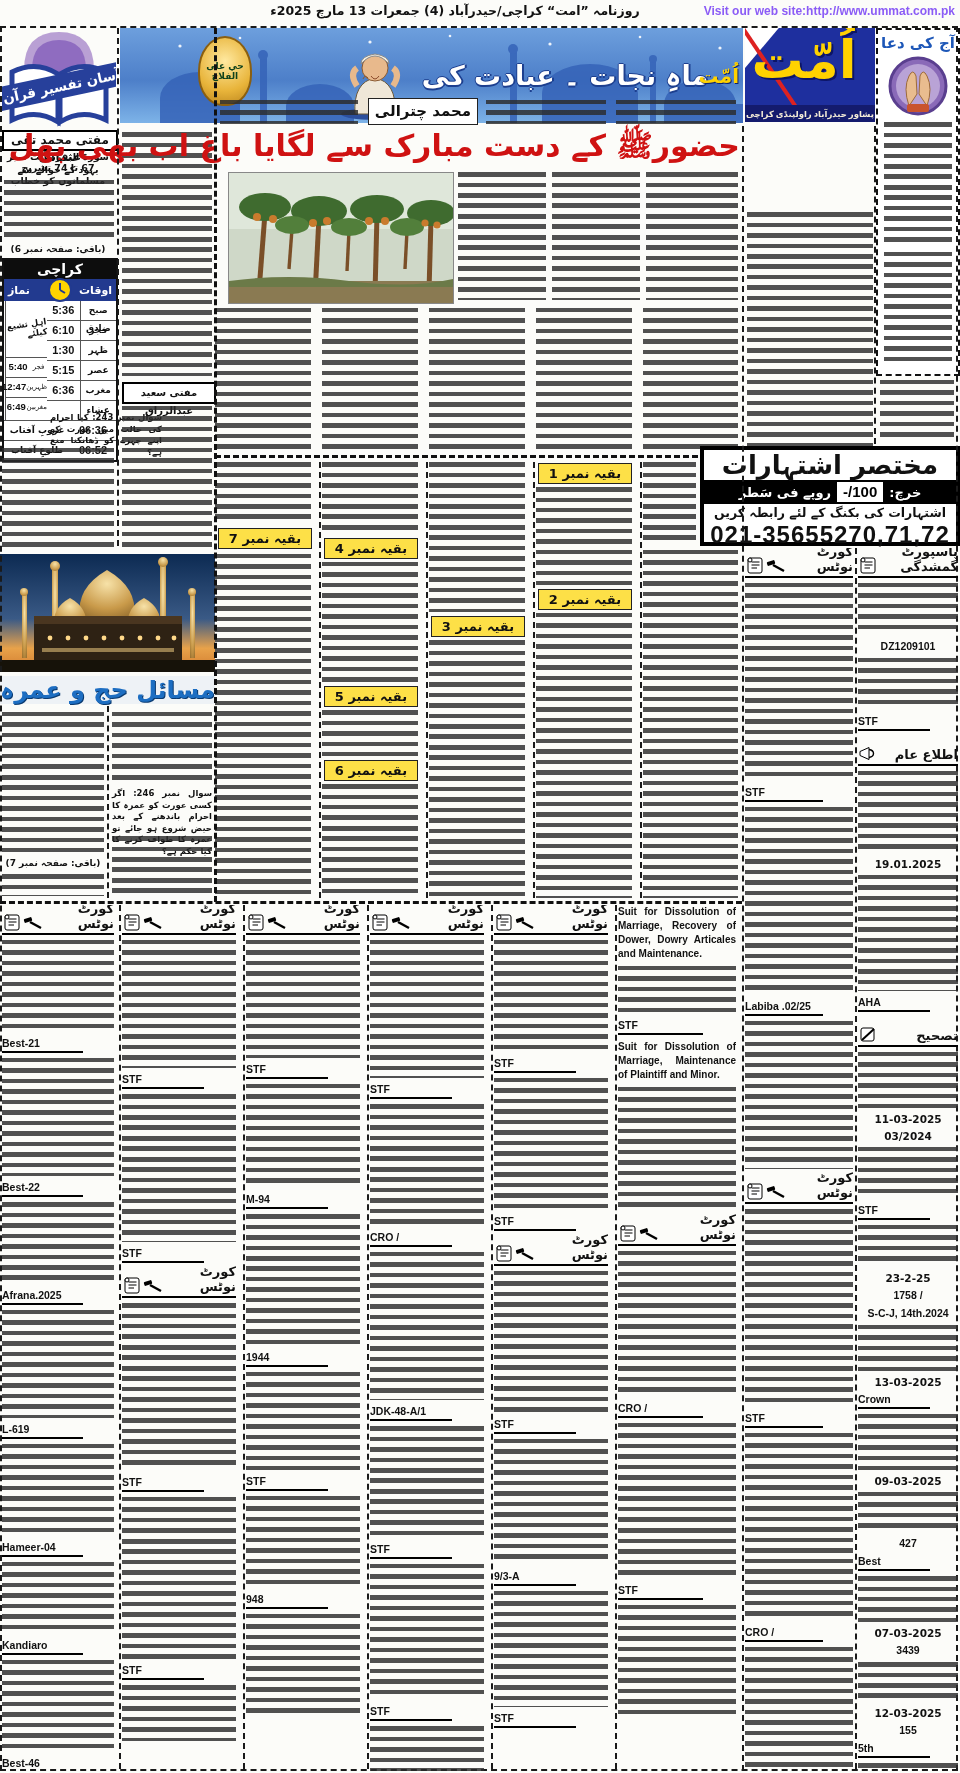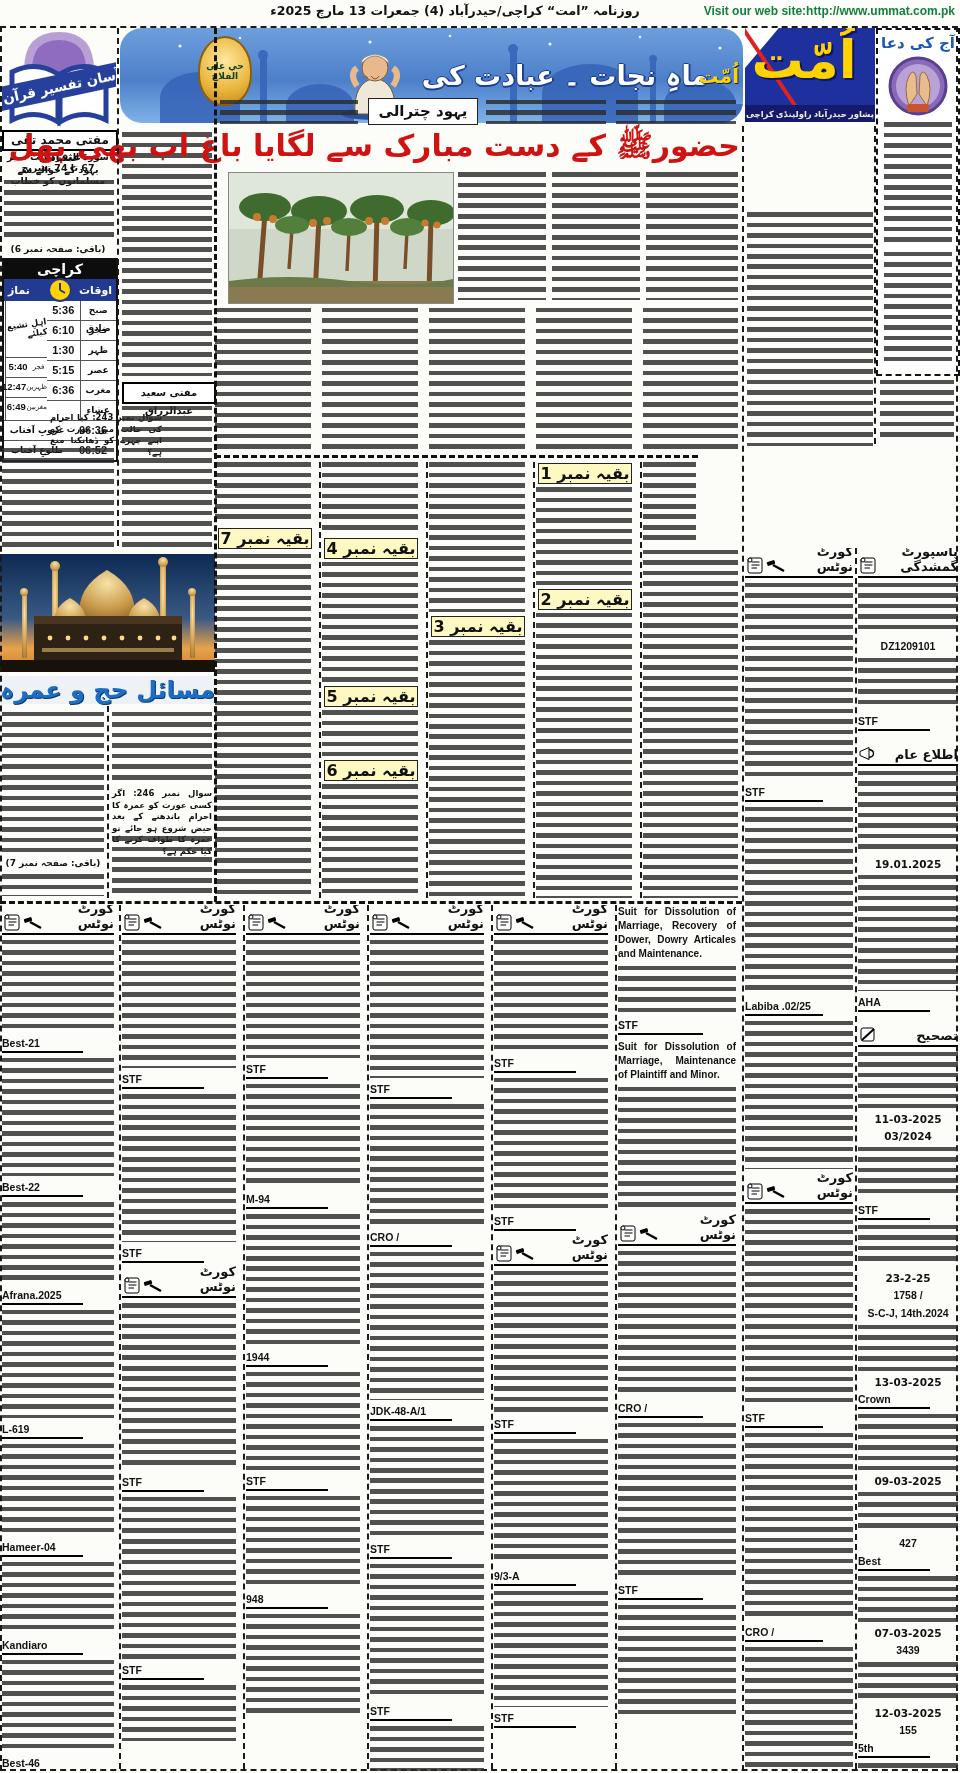--- a/index.html
+++ b/index.html
@@ -77,7 +77,7 @@
 <div id="page">
 
   <div class="abs dateline rtl" style="left:250px;top:3px;width:410px;">روزنامہ ”امت“ کراچی/حیدرآباد (4) جمعرات 13 مارچ 2025ء</div>
-  <a class="abs website" style="left:640px;top:4px;width:315px;color:#15803d;text-decoration:none;">Visit our web site:http://www.ummat.com.pk</a>
+  <a class="abs website" style="left:640px;top:4px;width:315px;color:#8b5cf6;text-decoration:none;">Visit our web site:http://www.ummat.com.pk</a>
   <div class="abs hdash" style="left:0;top:26px;width:958px;"></div>
 
   <div class="abs banner" style="left:120px;top:28px;width:623px;height:95px;border-radius:22px;">

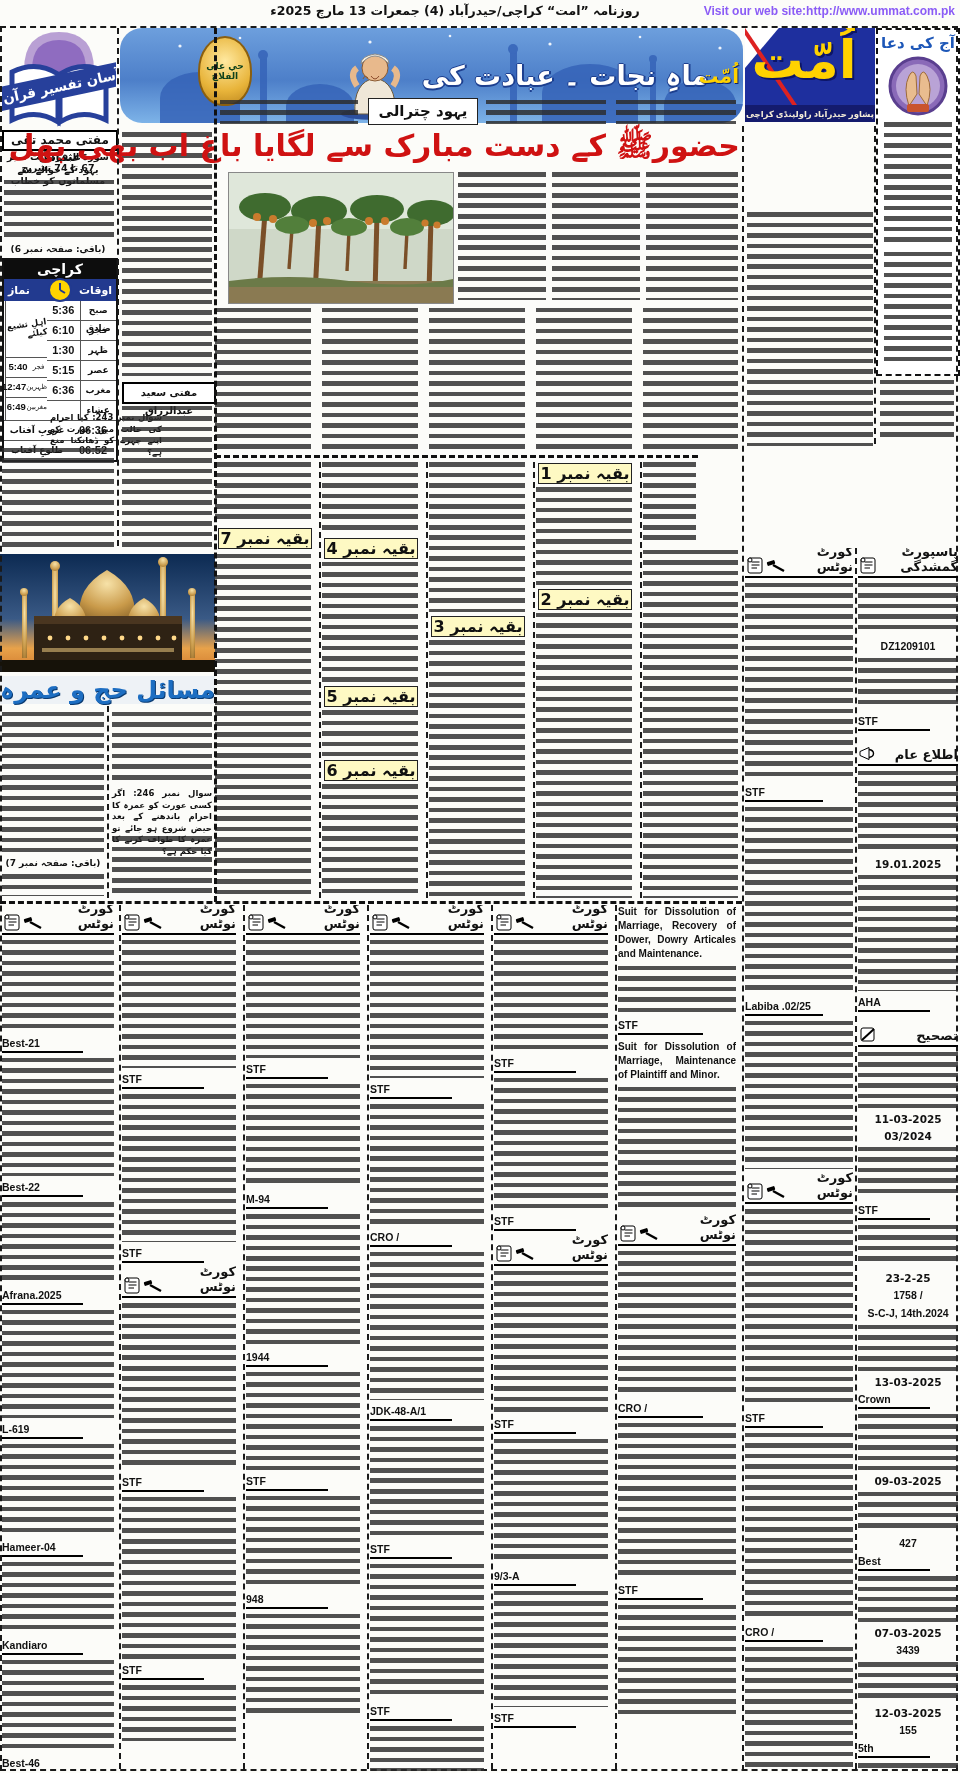--- a/index.html
+++ b/index.html
@@ -80,7 +80,7 @@
   <a class="abs website" style="left:640px;top:4px;width:315px;color:#8b5cf6;text-decoration:none;">Visit our web site:http://www.ummat.com.pk</a>
   <div class="abs hdash" style="left:0;top:26px;width:958px;"></div>
 
-  <div class="abs banner" style="left:120px;top:28px;width:623px;height:95px;border-radius:22px;">
+  <div class="abs banner" style="left:120px;top:28px;width:623px;height:95px;">
     <svg class="abs" style="left:0;top:0;" width="623" height="95" viewBox="0 0 623 95">
       <g fill="#3563b8" opacity="0.85">
         <ellipse cx="80" cy="70" rx="40" ry="26"></ellipse>

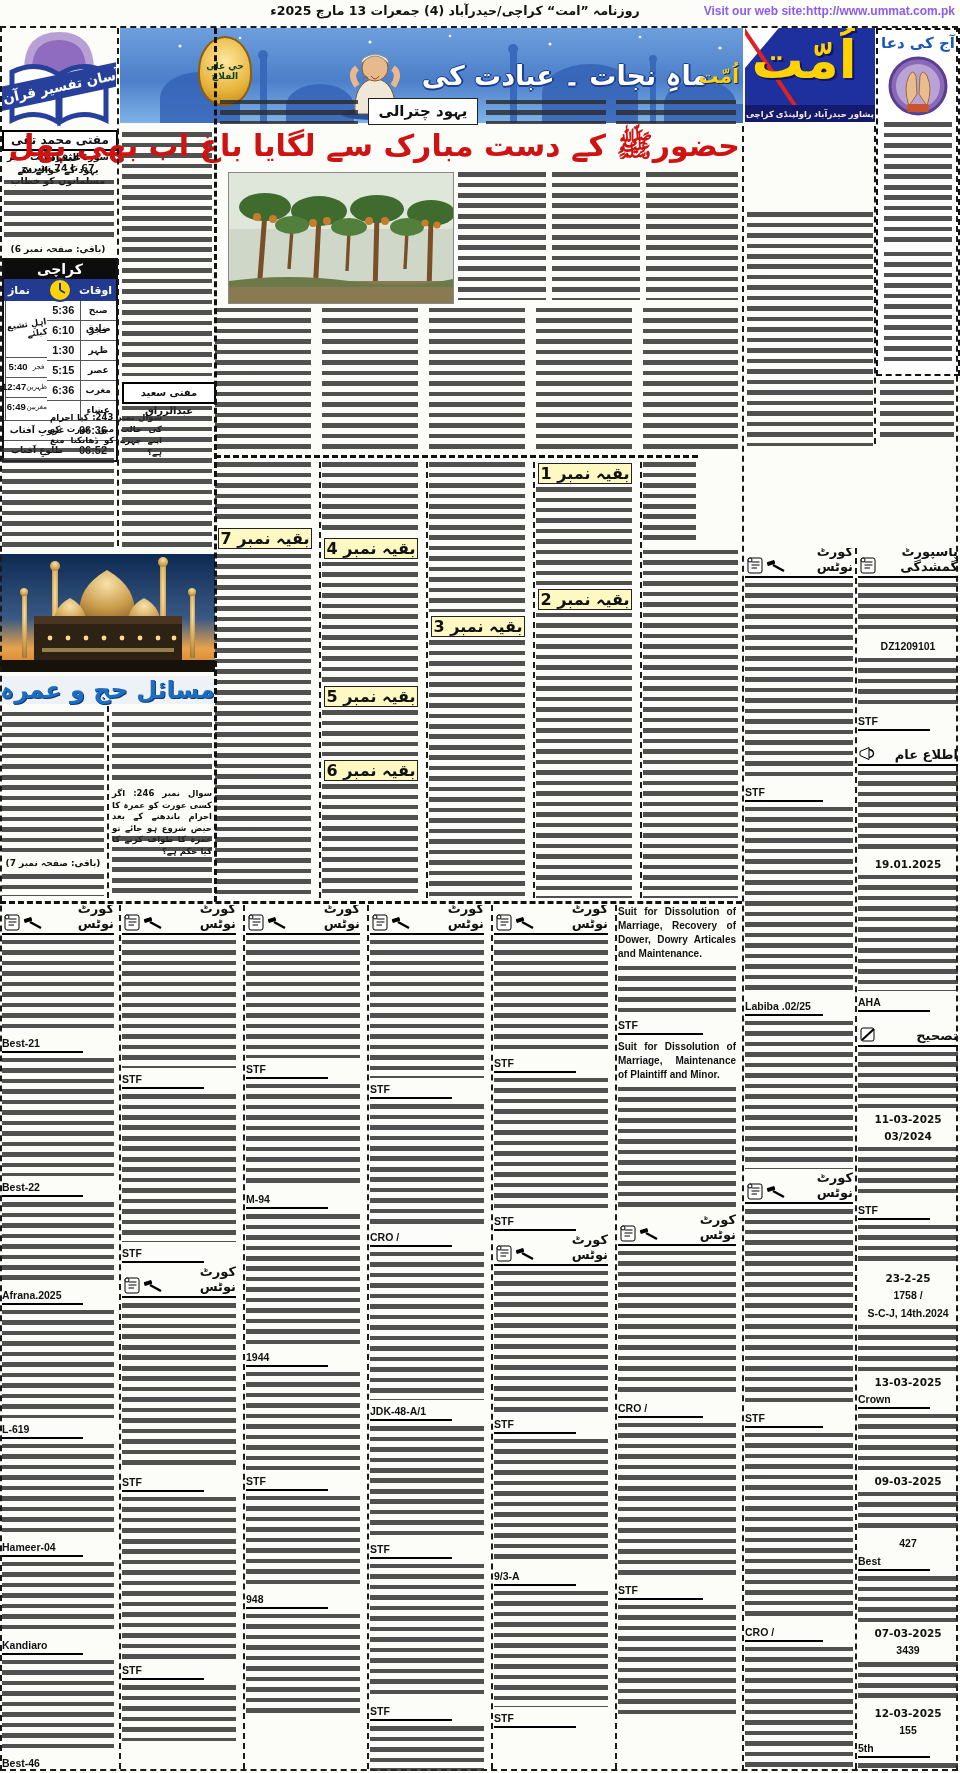--- a/index.html
+++ b/index.html
@@ -285,7 +285,7 @@
   <div class="abs greek" style="left:2px;top:874px;width:102px;height:22px;"></div>
 
   <div class="abs greek" style="left:220px;top:100px;width:138px;height:24px;"></div>
-  <div class="abs byline-box" style="left:368px;top:98px;width:108px;height:25px;">یہود چترالی</div>
+  <div class="abs byline-box" style="left:368px;top:98px;width:108px;height:25px;">محمد چترالی</div>
   <div class="abs greek" style="left:486px;top:100px;width:120px;height:24px;"></div>
   <div class="abs greek" style="left:616px;top:100px;width:120px;height:24px;"></div>
   <div class="abs headline" style="left:216px;top:126px;width:524px;">حضورﷺ کے دست مبارک سے لگایا باغ اب بھی پھل دیتا ہے</div>

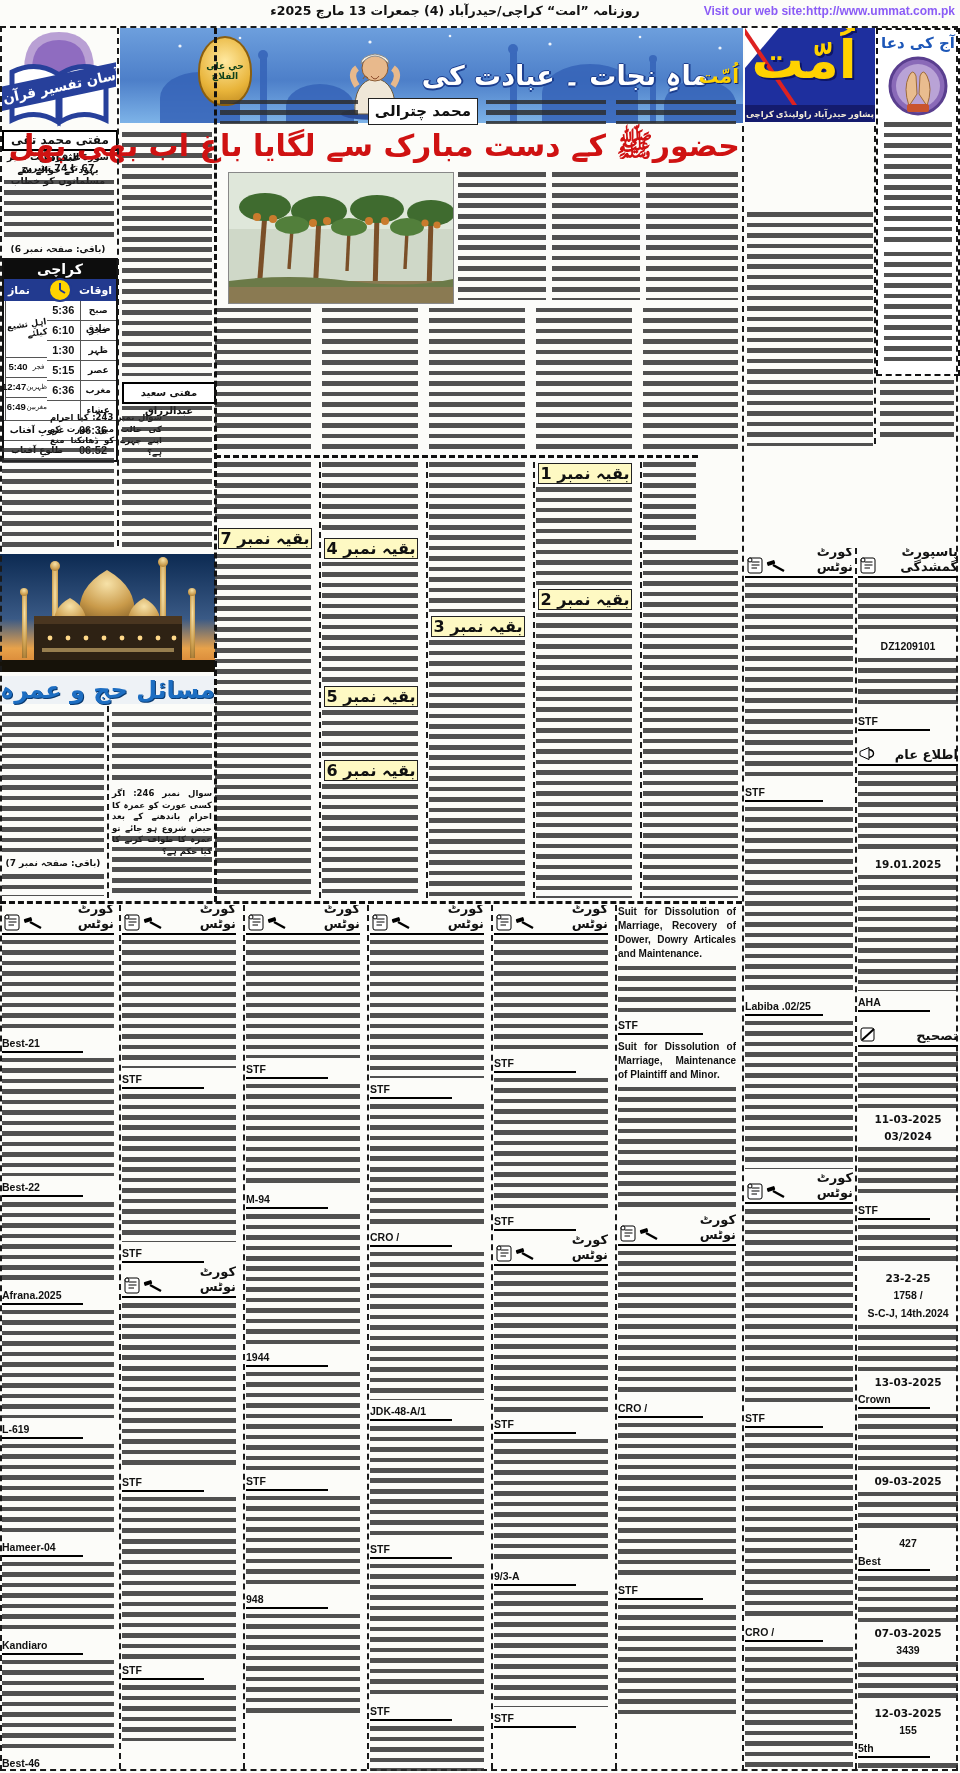--- a/index.html
+++ b/index.html
@@ -56,7 +56,7 @@
   .cls-contact{font-size:12.5px;font-weight:900;text-align:center;direction:rtl;line-height:18px;}
   .cls-phone{font:900 24px/26px "Liberation Sans",sans-serif;text-align:center;letter-spacing:1px;}
   
-  .contbox{border:1.5px solid #222;background:#fef9c3;font-size:16px;font-weight:700;text-align:center;direction:rtl;line-height:19px;}
+  .contbox{border:1.5px solid #222;background:#fde047;font-size:13px;font-weight:700;text-align:center;direction:rtl;line-height:19px;}
   
   .adcol{position:absolute;overflow:hidden;}
   .adcol>div{margin-bottom:5px;}

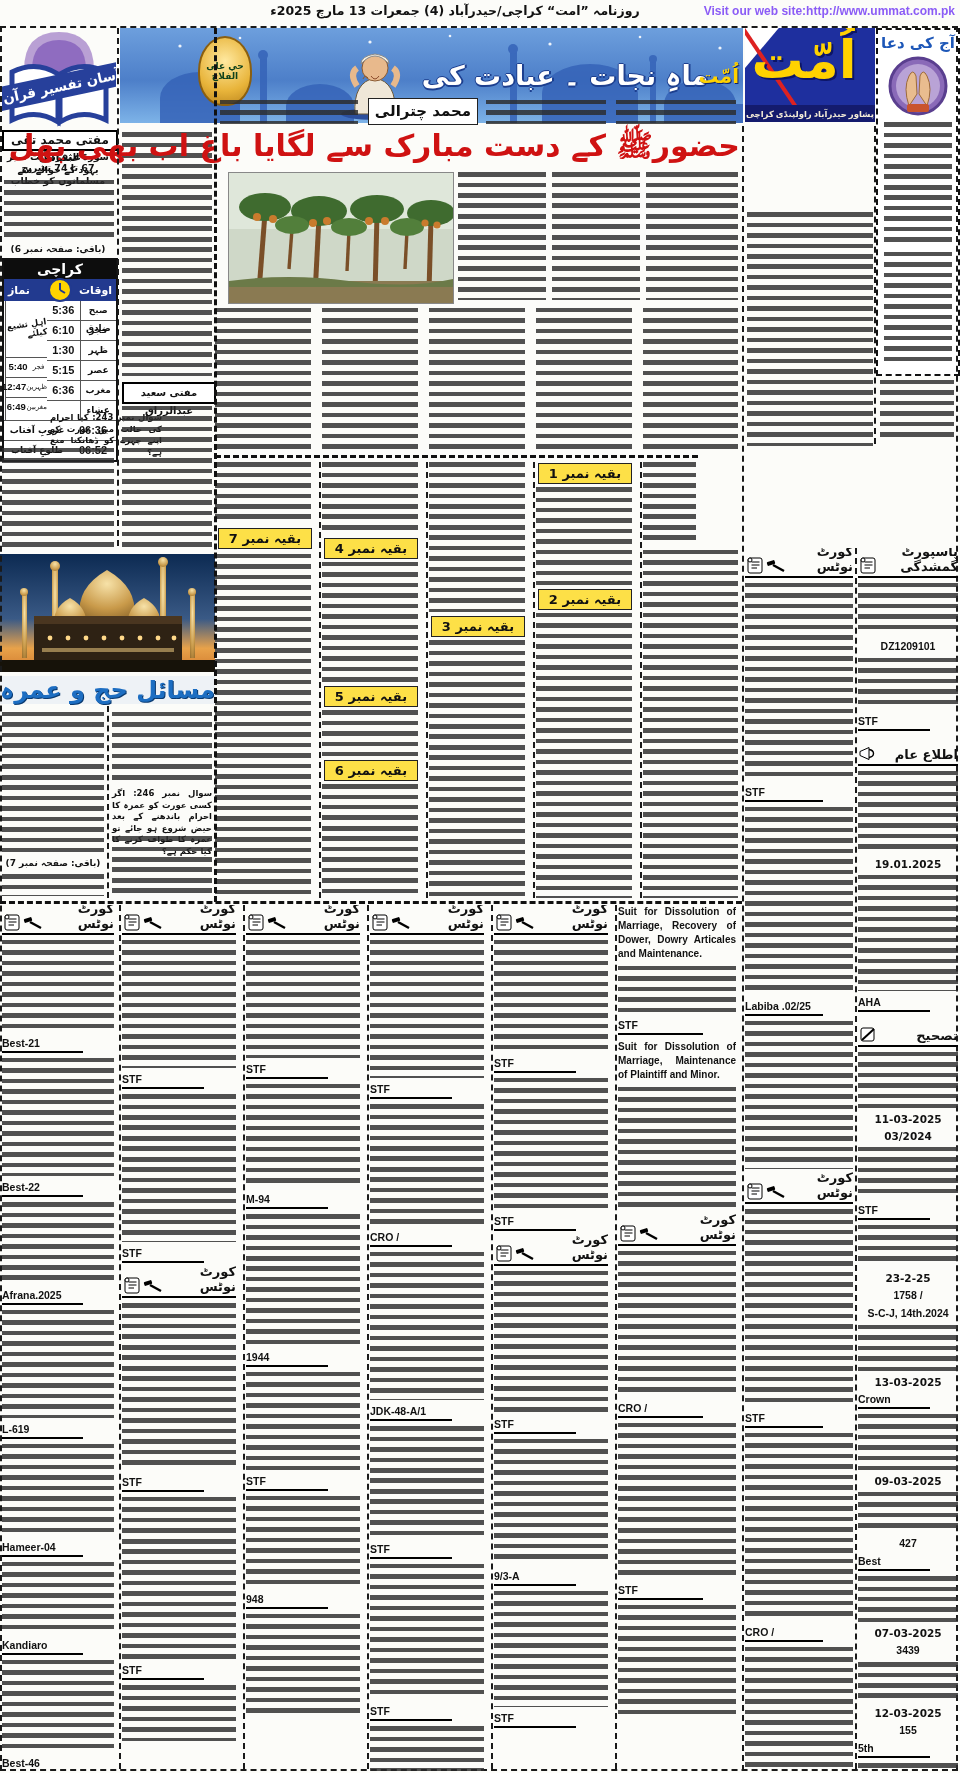--- a/index.html
+++ b/index.html
@@ -359,6 +359,16 @@
   <div class="abs greek" style="left:643px;top:462px;width:53px;height:80px;"></div>
   <div class="abs greek" style="left:643px;top:550px;width:95px;height:348px;"></div>
 
+  <div class="abs clsbox" style="left:700px;top:446px;width:252px;height:92px;">
+    <div class="cls-title">مختصر اشتہارات</div>
+    <div class="cls-rate">
+      <span>خرچ:</span>
+      <span class="amount">100/-</span>
+      <span>روپے فی سَطر</span>
+    </div>
+    <div class="cls-contact">اشتہارات کی بکنگ کے لئے رابطہ کریں</div>
+    <div class="cls-phone">021-35655270,71,72</div>
+  </div>
 
   <div class="abs vdash" style="left:0;top:26px;height:1745px;"></div>
   <div class="abs vdash" style="left:956px;top:26px;height:1745px;"></div>

